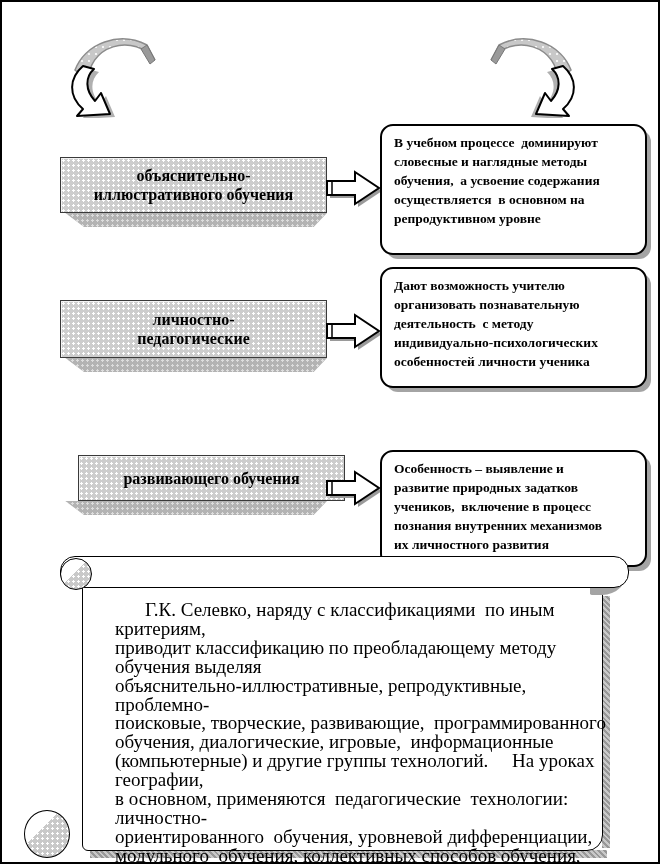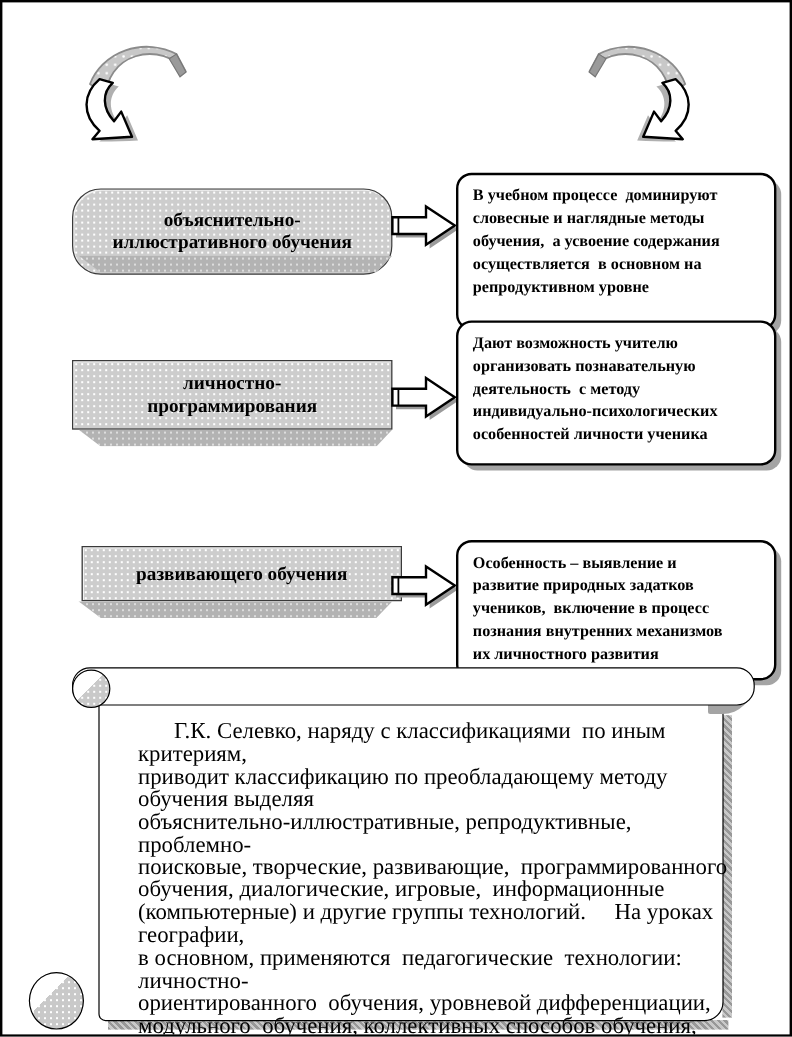--- a/index.html
+++ b/index.html
@@ -45,7 +45,7 @@
     padding:7px 8px 0 12px;
     font-weight:bold;font-size:13.5px;line-height:19px;white-space:pre-wrap;
   }
-  .db1{left:378px;top:122px;height:131px;margin-top:20px;}
+  .db1{left:378px;top:122px;height:131px;}
   .db2{left:378px;top:265px;height:121px;}
   .db3{left:378px;top:424px;height:117px;margin-top:24px;}
   

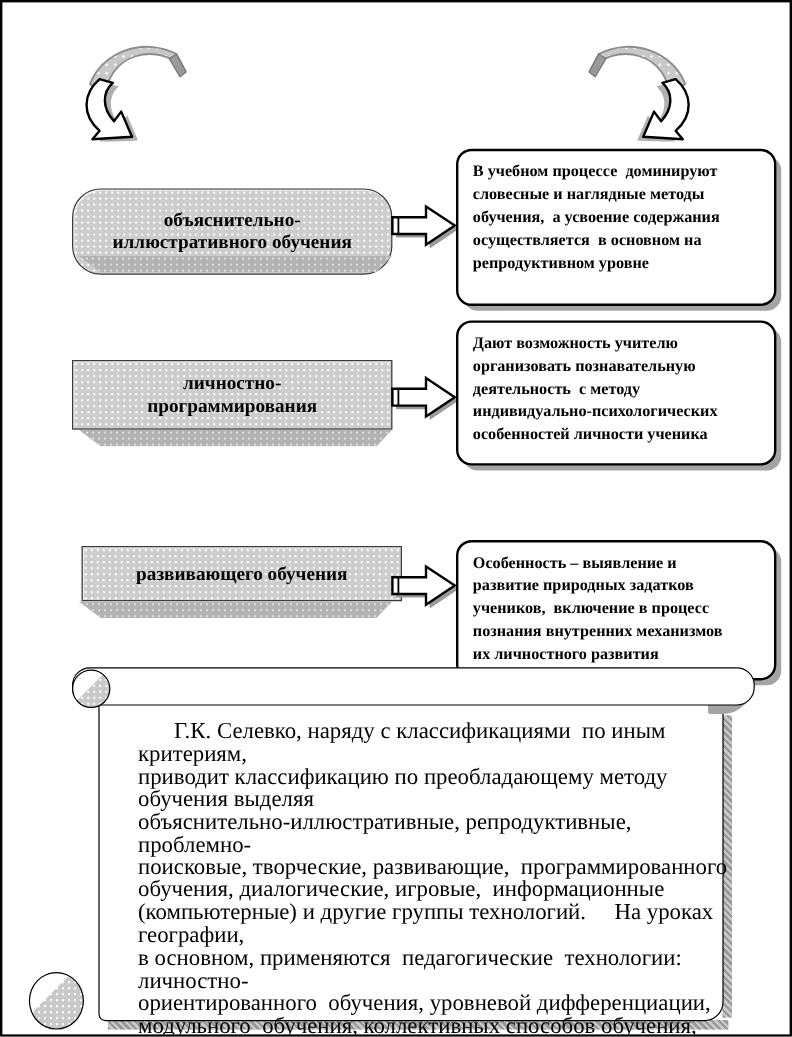--- a/index.html
+++ b/index.html
@@ -31,7 +31,7 @@
     background-size:5px 5px;
     clip-path:polygon(2% 0,100% 0,95% 100%,9% 100%);
   }
-  .tb1{left:58px;top:155px;height:72px;border-radius:24px;}  .bv1{left:58px;top:211px;}
+  .tb1{left:58px;top:155px;height:56px;}  .bv1{left:58px;top:211px;}
   .tb2{left:58px;top:298px;height:58px;}  .bv2{left:58px;top:356px;}
   .tb3{left:66px;top:453px;height:46px;}  .bv3{left:58px;top:499px;}
   

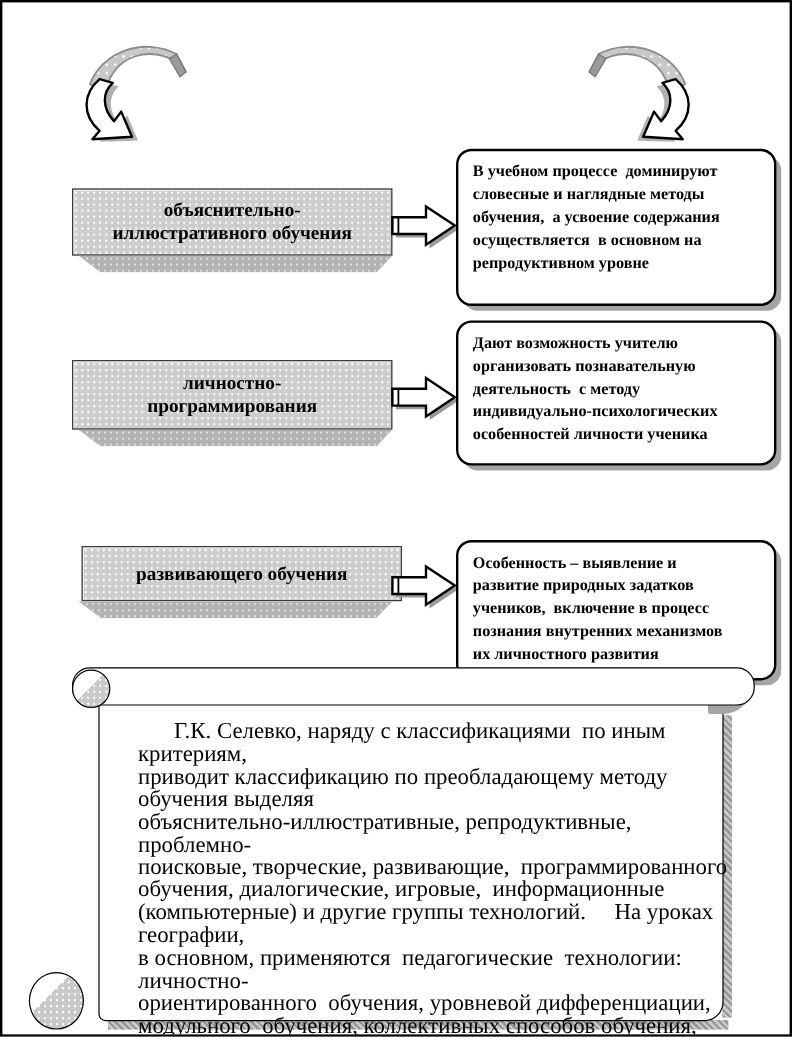--- a/index.html
+++ b/index.html
@@ -130,7 +130,7 @@
 репродуктивном уровне</div>
 
   <div class="tech-box tb2">личностно-
-программирования</div>
+педагогические</div>
   <div class="tech-bevel bv2"></div>
   <svg class="block-arrow ba2" viewBox="0 0 58 42">
     <polygon points="5,16 33,16 33,7 57,23 33,39 33,30 5,30" fill="#9a9a9a"></polygon>

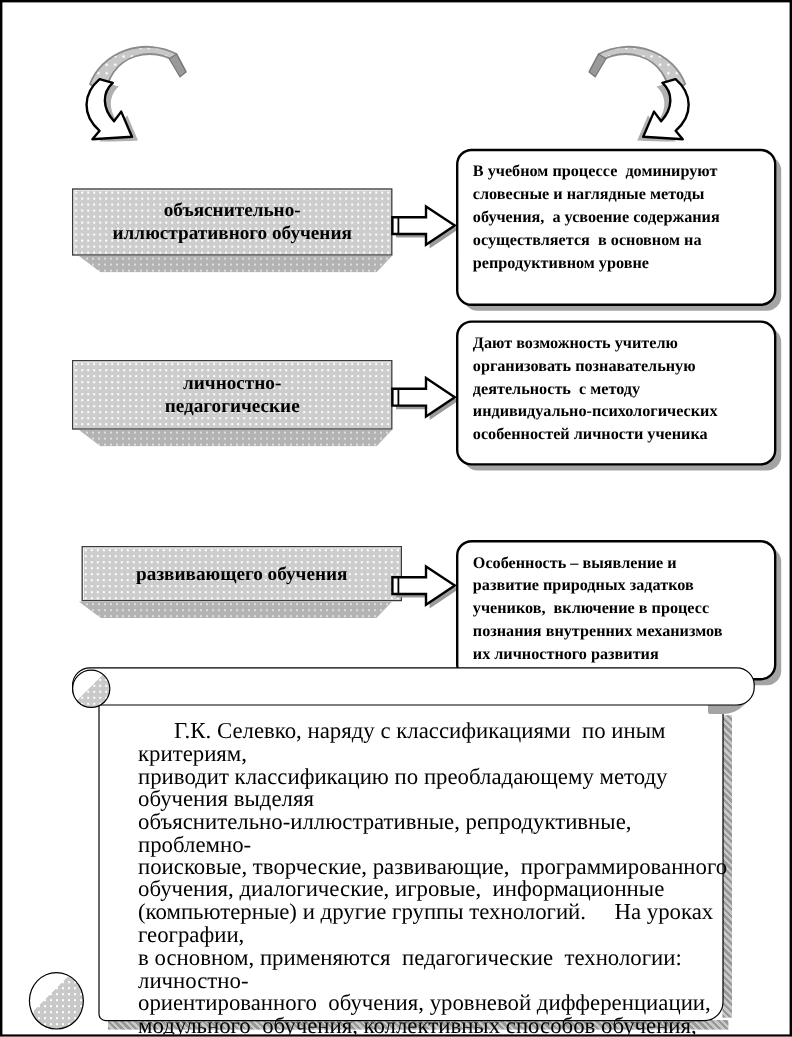--- a/index.html
+++ b/index.html
@@ -33,7 +33,7 @@
   }
   .tb1{left:58px;top:155px;height:56px;}  .bv1{left:58px;top:211px;}
   .tb2{left:58px;top:298px;height:58px;}  .bv2{left:58px;top:356px;}
-  .tb3{left:66px;top:453px;height:46px;}  .bv3{left:58px;top:499px;}
+  .tb3{left:76px;top:453px;height:46px;}  .bv3{left:58px;top:499px;}
   
   .block-arrow{position:absolute;width:58px;height:42px;}
   .ba1{left:323px;top:166px;} .ba2{left:323px;top:309px;} .ba3{left:323px;top:466px;}

